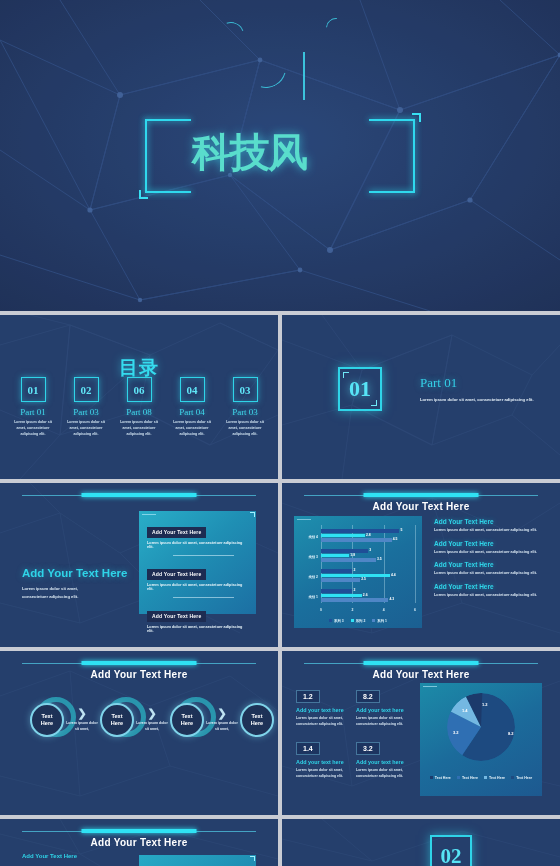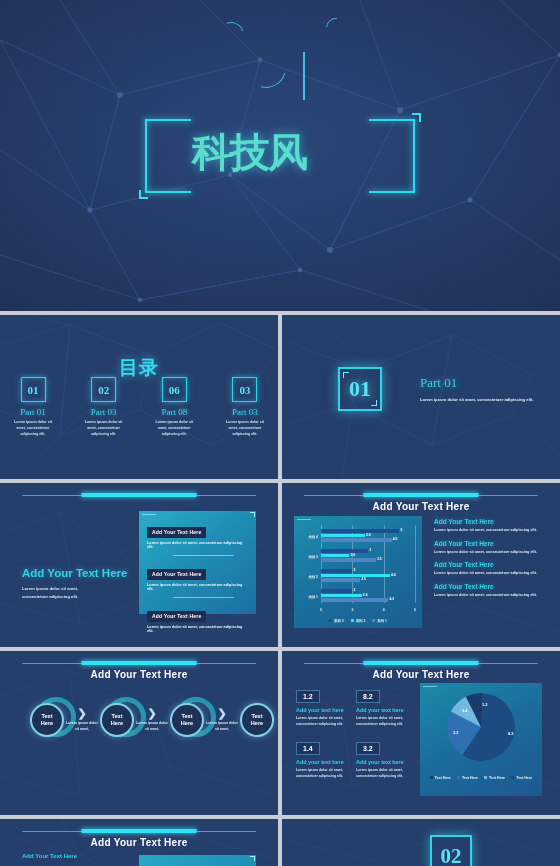--- a/index.html
+++ b/index.html
@@ -275,6 +275,13 @@
       </div>
       <div class="cont-item">
         <div class="num-box">
+            <span>04</span>
+          </div>
+        <div class="part-lbl">Part 04</div>
+        <div class="part-desc">Lorem ipsum dolor sit amet, consectetuer adipiscing elit.</div>
+      </div>
+      <div class="cont-item">
+        <div class="num-box">
             <span>03</span>
           </div>
         <div class="part-lbl">Part 03</div>

